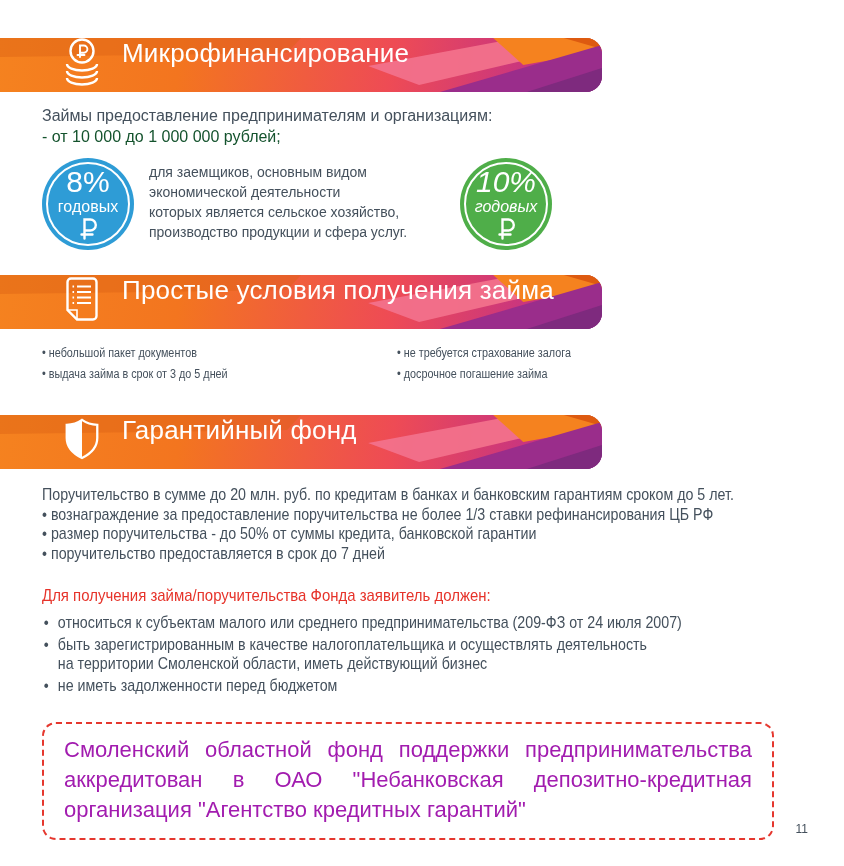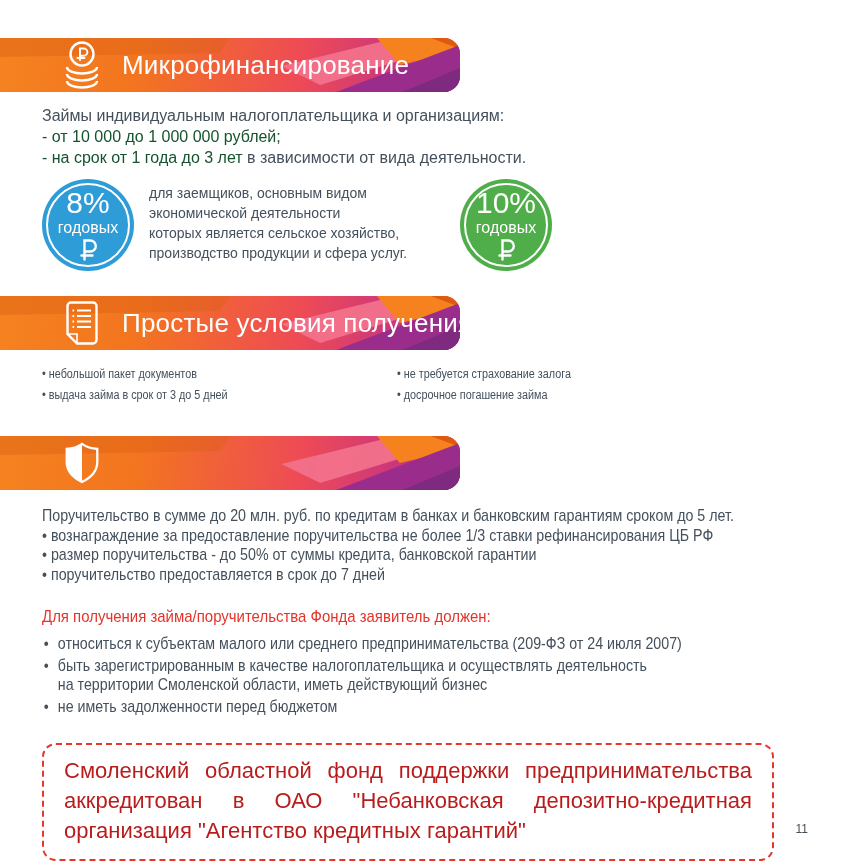--- a/index.html
+++ b/index.html
@@ -9,8 +9,8 @@
   }
   
   .banner {
-    width:460px; height:54px; border-radius:0 16px 16px 0; position:relative;
-    overflow:hidden; display:flex; align-items:center;
+    width:602px; height:54px; border-radius:0 16px 16px 0; position:relative;
+    overflow:hidden; display:flex; 
     background:linear-gradient(98deg,#f5821f 0%,#f3751f 30%,#ee4b55 65%,#c73481 88%,#962b8a 100%);
   }
   .banner svg.deco { position:absolute; inset:0; width:100%; height:100%; }

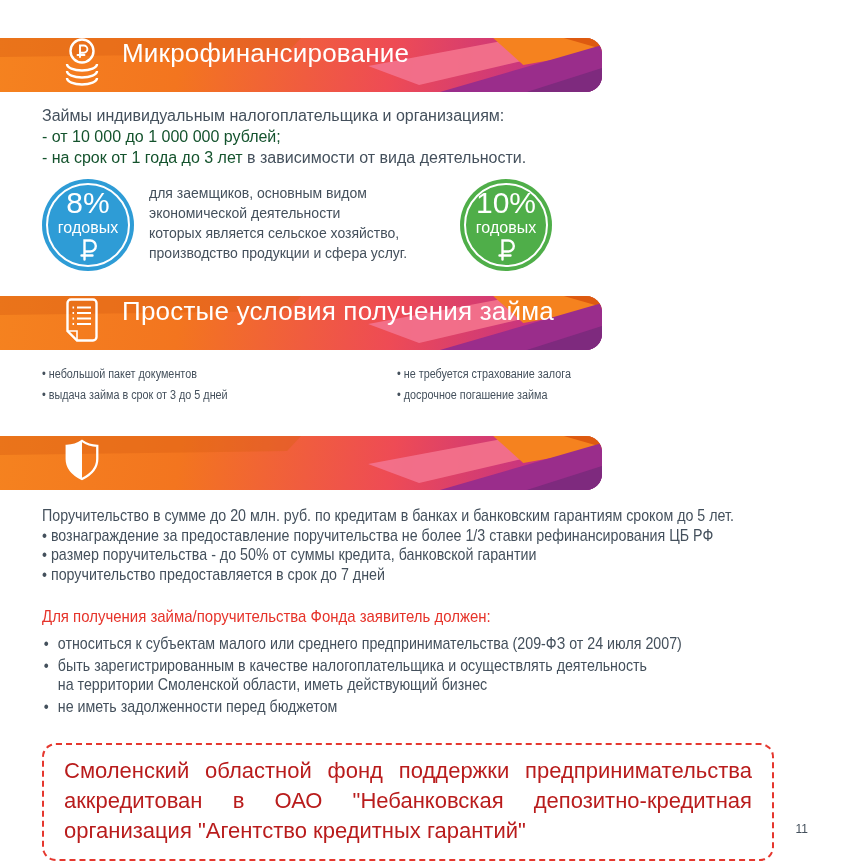--- a/index.html
+++ b/index.html
@@ -80,7 +80,7 @@
 </div>
 
 <div class="intro">
-  <div>Займы индивидуальным налогоплательщика и организациям:</div>
+  <div>Займы предоставление предпринимателям и организациям:</div>
   <div class="red">- от 10 000 до 1 000 000 рублей;</div>
   <div><span class="red keep-space">- на срок от 1 года до 3 лет</span><span class="keep-space"> в зависимости от вида деятельности.</span></div>
 </div>

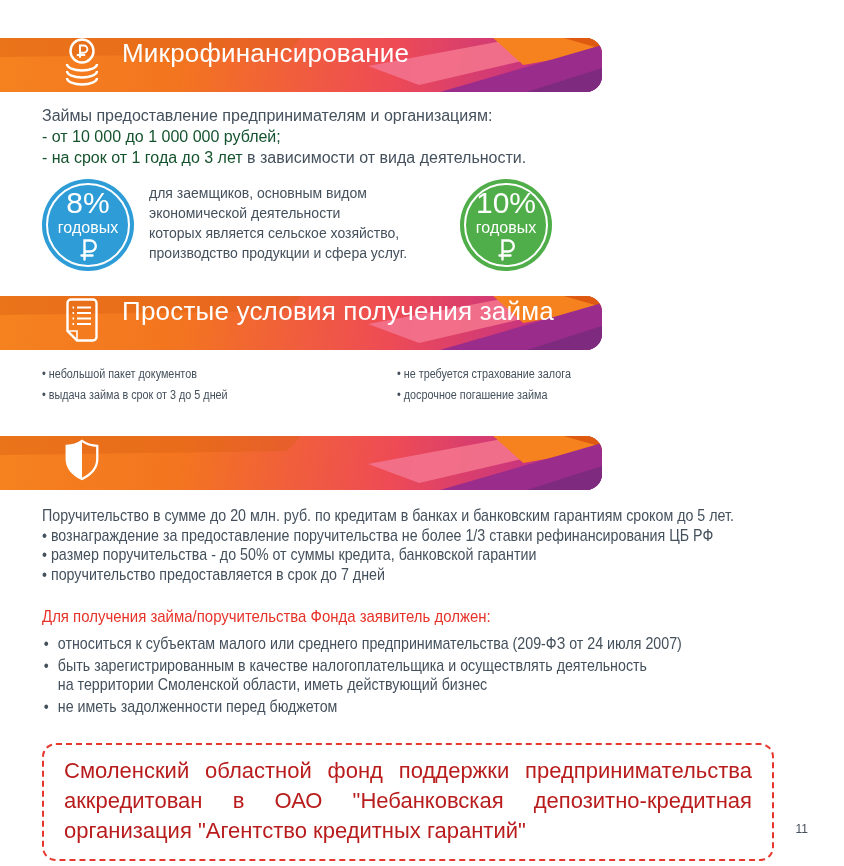--- a/index.html
+++ b/index.html
@@ -82,7 +82,6 @@
 <div class="intro">
   <div>Займы предоставление предпринимателям и организациям:</div>
   <div class="red">- от 10 000 до 1 000 000 рублей;</div>
-  <div><span class="red keep-space">- на срок от 1 года до 3 лет</span><span class="keep-space"> в зависимости от вида деятельности.</span></div>
 </div>
 
 <div class="rates">

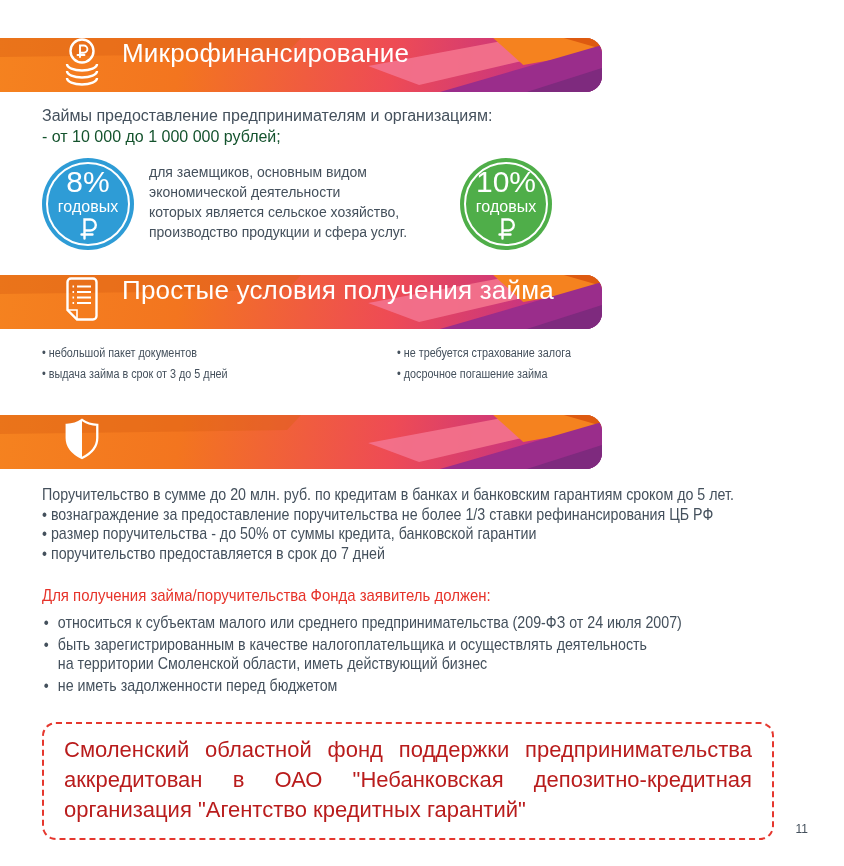--- a/index.html
+++ b/index.html
@@ -36,7 +36,7 @@
   .badge-green { background:#4fae49; }
   .rate-text { font-size:14px; line-height:20px; white-space:pre-line; margin:4px 0 0 15px; }
   .rate-text.first { width:298px; }
-  .rate.second { margin-left:13px; }
+  .rate.second { margin-left:13px;font-style:italic; }
   
   .terms { position:relative; margin:14px 0 0 42px; font-size:12px; line-height:21px; height:46px; }
   .terms .col { position:absolute; top:0; white-space:pre-line;

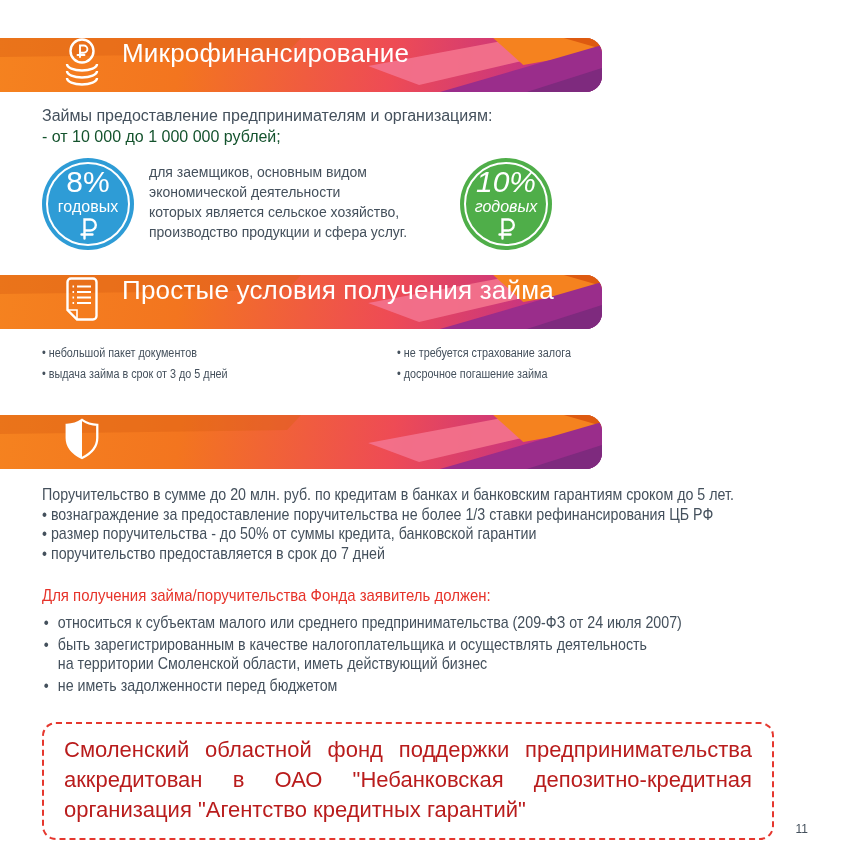--- a/index.html
+++ b/index.html
@@ -153,6 +153,7 @@
       <path d="M22 3 C17 6.5 11 8 6 8.2 V22 C6 32 13 38.5 22 43 Z" fill="#fff" stroke="none"></path>
     </svg>
   </span>
+  <span class="title">Гарантийный фонд</span>
 </div>
 
 <div class="guar">Поручительство в сумме до 20 млн. руб. по кредитам в банках и банковским гарантиям сроком до 5 лет.

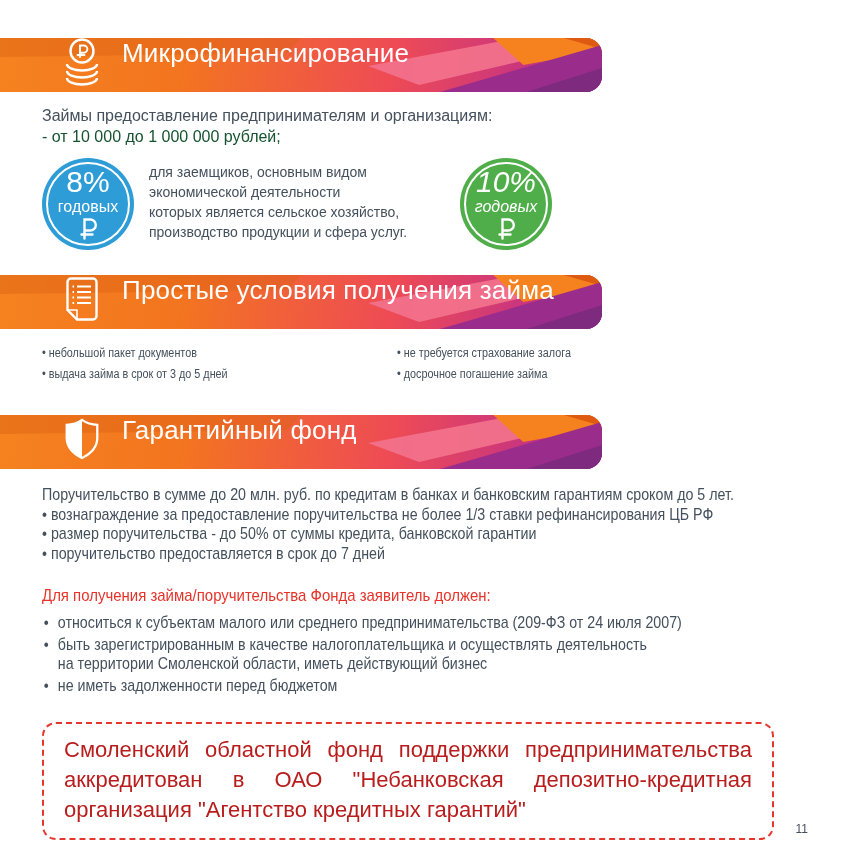--- a/index.html
+++ b/index.html
@@ -52,7 +52,7 @@
   .req .text { white-space:pre-line; }
   
   .footer-box { margin:27px 0 0 42px; width:688px; border:2px dashed #e5372e; border-radius:14px;
-    padding:11px 20px 13px; font-size:22px; line-height:30px; text-align:justify; color:#b91c1c; }
+    padding:11px 20px 13px; font-size:22px; line-height:30px; text-align:justify; color:#a21caf; }
   .page-num { position:absolute; right:36px; bottom:30px; font-size:12px; color:#44505c;text-align:right; }
 </style>
 </head>

